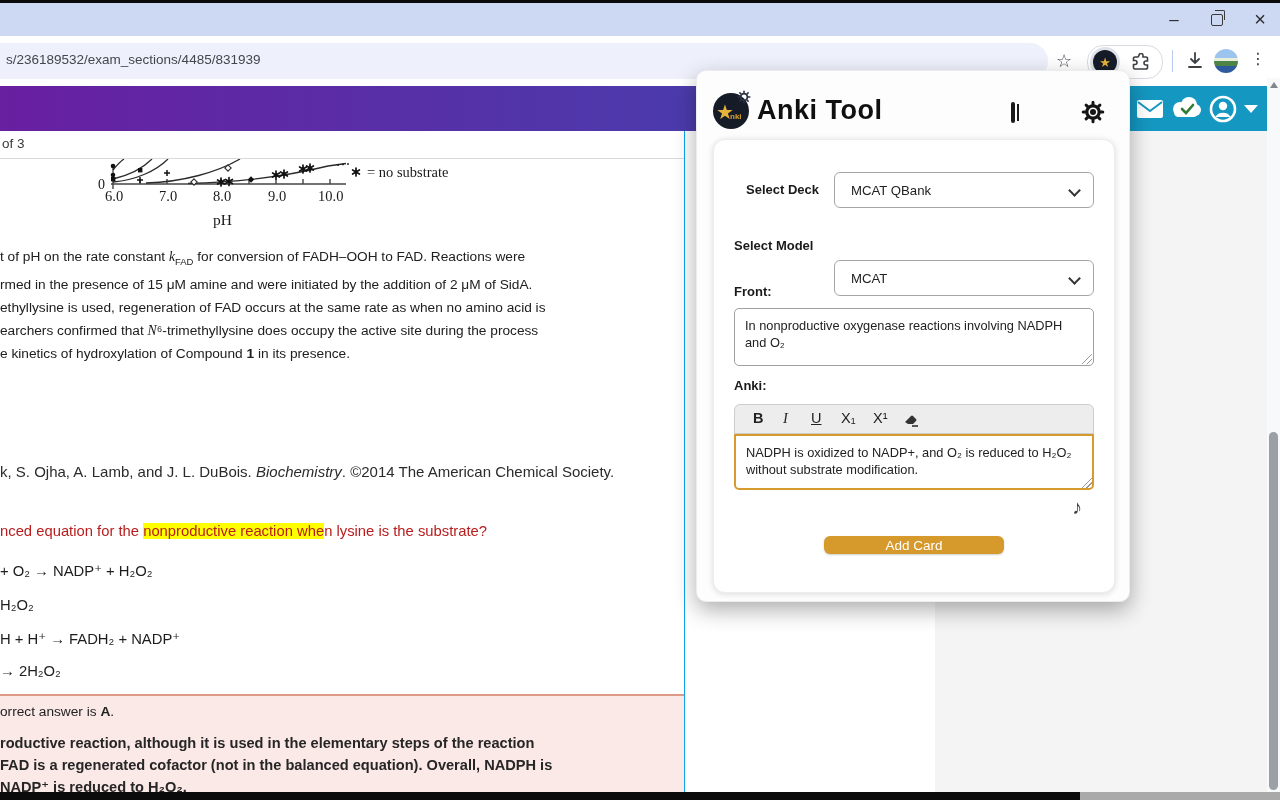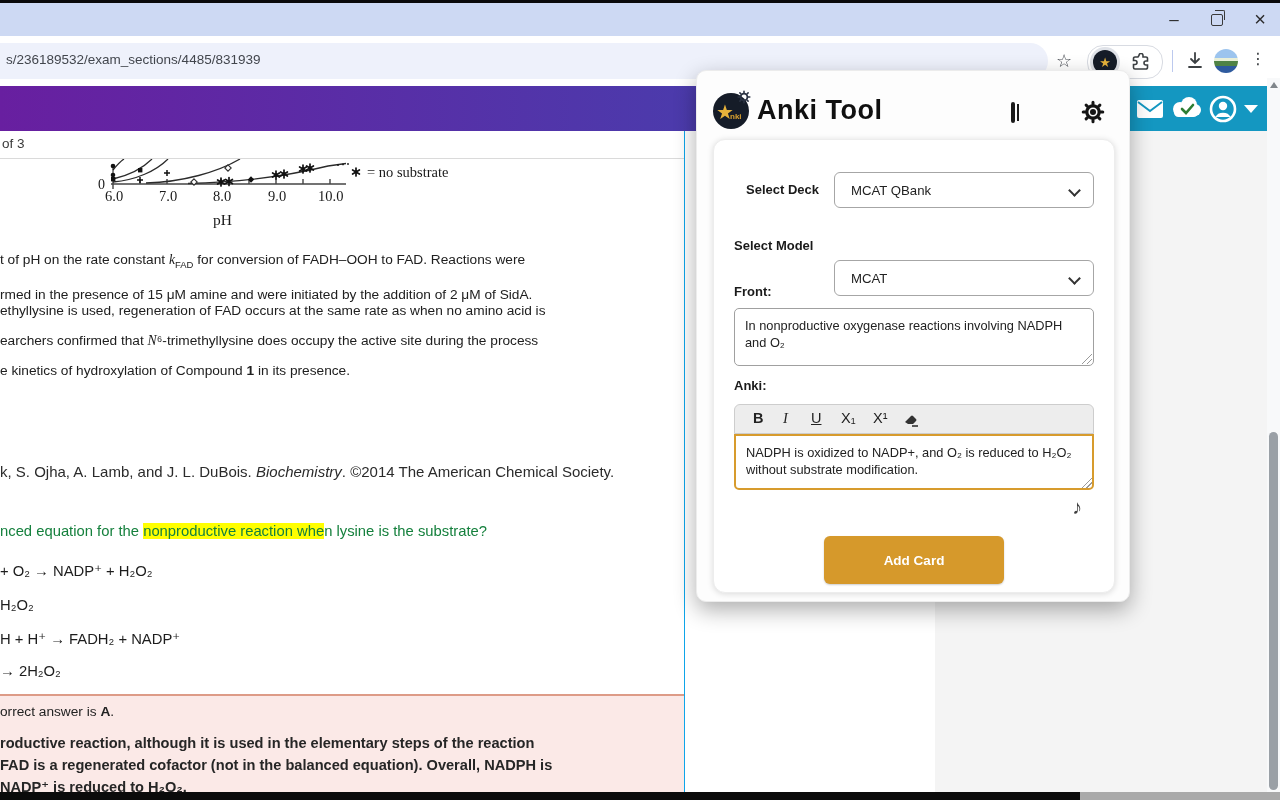--- a/index.html
+++ b/index.html
@@ -42,7 +42,7 @@
   .page-right{left:935px;top:131px;width:332px;height:663px;background:#f4f4f4;}
   .pager{left:2px;top:5px;font-size:13.5px;color:#3a3a3a;}
   .hr1{left:0;top:27px;width:684px;height:1px;background:#dadada;}
-  .body-text{font-size:13.7px;line-height:30px;color:#202020;width:676px;}
+  .body-text{font-size:13.7px;line-height:23px;color:#202020;width:676px;}
   .serif-i{font-family:"Liberation Serif","DejaVu Serif",serif;font-style:italic;}
   .cite{font-size:15px;color:#2b2b2b;}
   .question{font-size:14.8px;color:#15803d;}

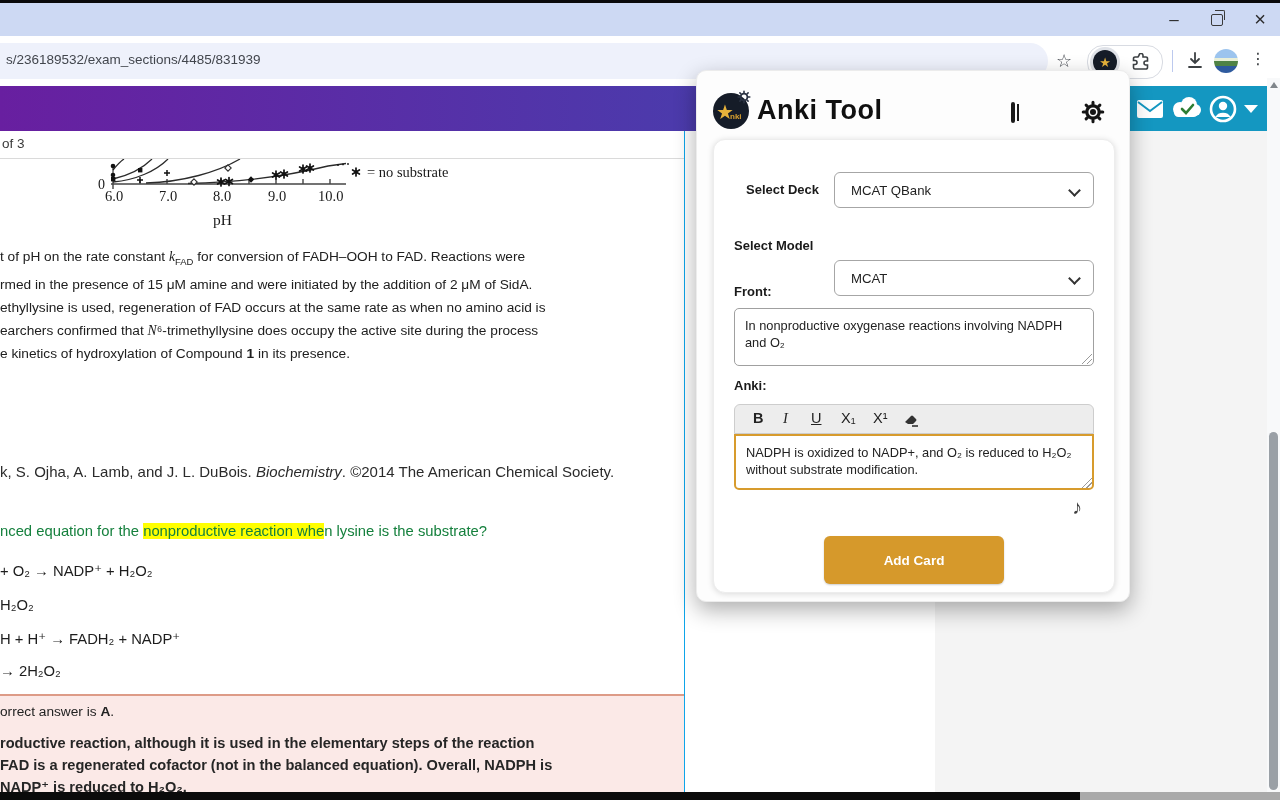--- a/index.html
+++ b/index.html
@@ -45,7 +45,7 @@
   .body-text{font-size:13.7px;line-height:23px;color:#202020;width:676px;}
   .serif-i{font-family:"Liberation Serif","DejaVu Serif",serif;font-style:italic;}
   .cite{font-size:15px;color:#2b2b2b;}
-  .question{font-size:14.8px;color:#15803d;}
+  .question{font-size:14.8px;color:#b91c1c;}
   .hl{background:#ffff00;}
   .opt{font-size:14.8px;color:#1d1d1d;}
   .expl{left:0;top:563px;width:684px;height:100px;background:#fbe9e7;border-top:2px solid #dd9b87;overflow:hidden;}

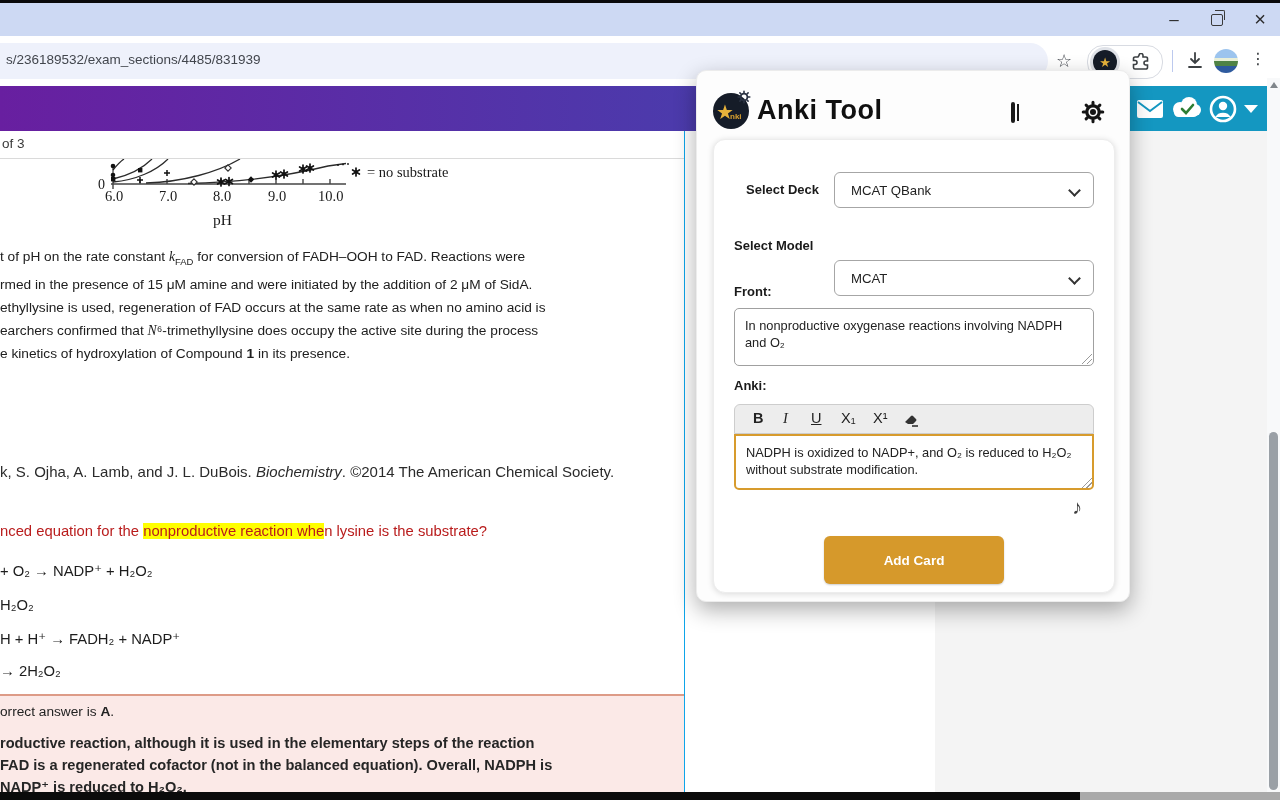--- a/index.html
+++ b/index.html
@@ -81,8 +81,8 @@
   .fmt-btn{position:absolute;top:5px;font-size:14.5px;color:#222;cursor:pointer;}
   .back-ta{border:2px solid #d79b2d !important;border-radius:0 0 5px 5px !important;}
   .note-btn{position:absolute;left:358px;top:356px;font-size:20px;color:#3f3f3f;cursor:pointer;}
-  .add-btn{position:absolute;left:110px;top:396px;width:180px;height:48px;background:#d6992b;border:none;border-radius:6px;
-      color:#fff;font-weight:bold;font-size:13.5px;font-family:inherit;cursor:pointer;box-shadow:0 1px 2px rgba(0,0,0,.2);}
+  .add-btn{position:absolute;left:110px;top:396px;width:180px;height:18px;background:#d6992b;border:none;border-radius:6px;
+      color:#fff;font-weight:normal;font-size:13.5px;font-family:inherit;cursor:pointer;box-shadow:0 1px 2px rgba(0,0,0,.2);}
   
   .bot-l{left:0;top:792px;width:1080px;height:8px;background:#0b0b0b;}
   .bot-r{left:1080px;top:792px;width:200px;height:8px;background:#a9a9a9;}

